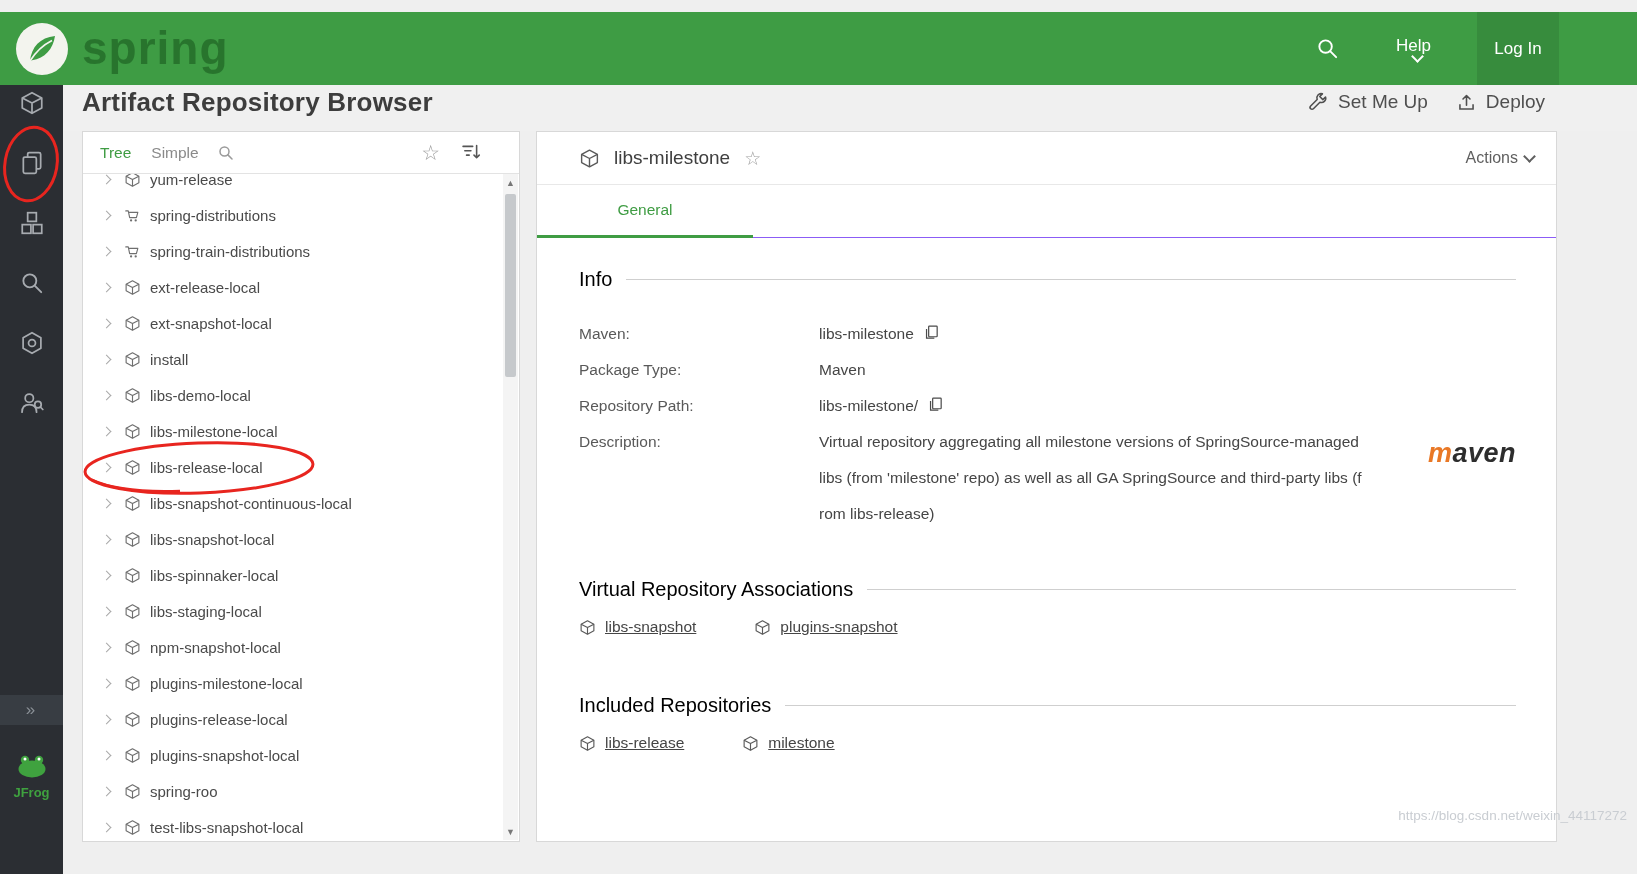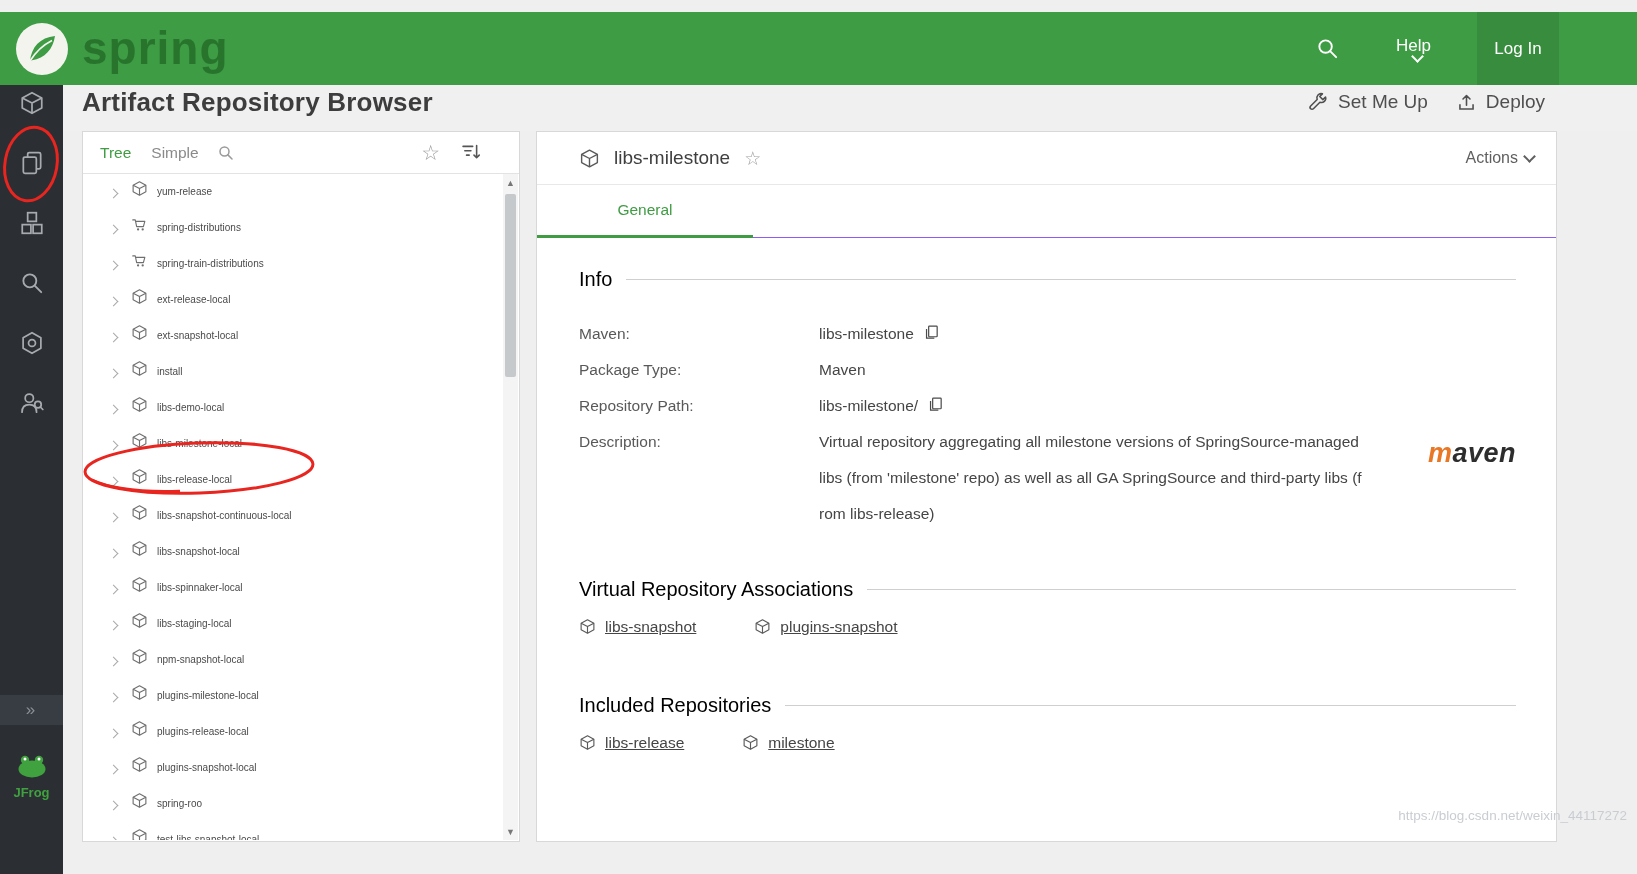--- a/index.html
+++ b/index.html
@@ -55,8 +55,8 @@
   .star{color:#9e9e9e;font-size:21px;line-height:1;cursor:pointer;}
   .tree-list{position:absolute;left:0;top:42px;right:16px;bottom:1px;overflow:hidden;}
   .tree-scroll{margin-top:-13px;}
-  .tree-item{height:36px;display:flex;align-items:flex-end;padding-left:27px;color:#4a4a4a;
-             font-size:10px;cursor:pointer;white-space:nowrap;}
+  .tree-item{height:36px;display:flex;align-items:center;padding-left:20px;color:#4a4a4a;
+             font-size:15px;cursor:pointer;white-space:nowrap;}
   .tree-item .chev-r{margin-right:14px;}
   .ticon{display:inline-flex;align-items:center;margin-right:9px;}
   .tree-item .i-cart{display:none;}

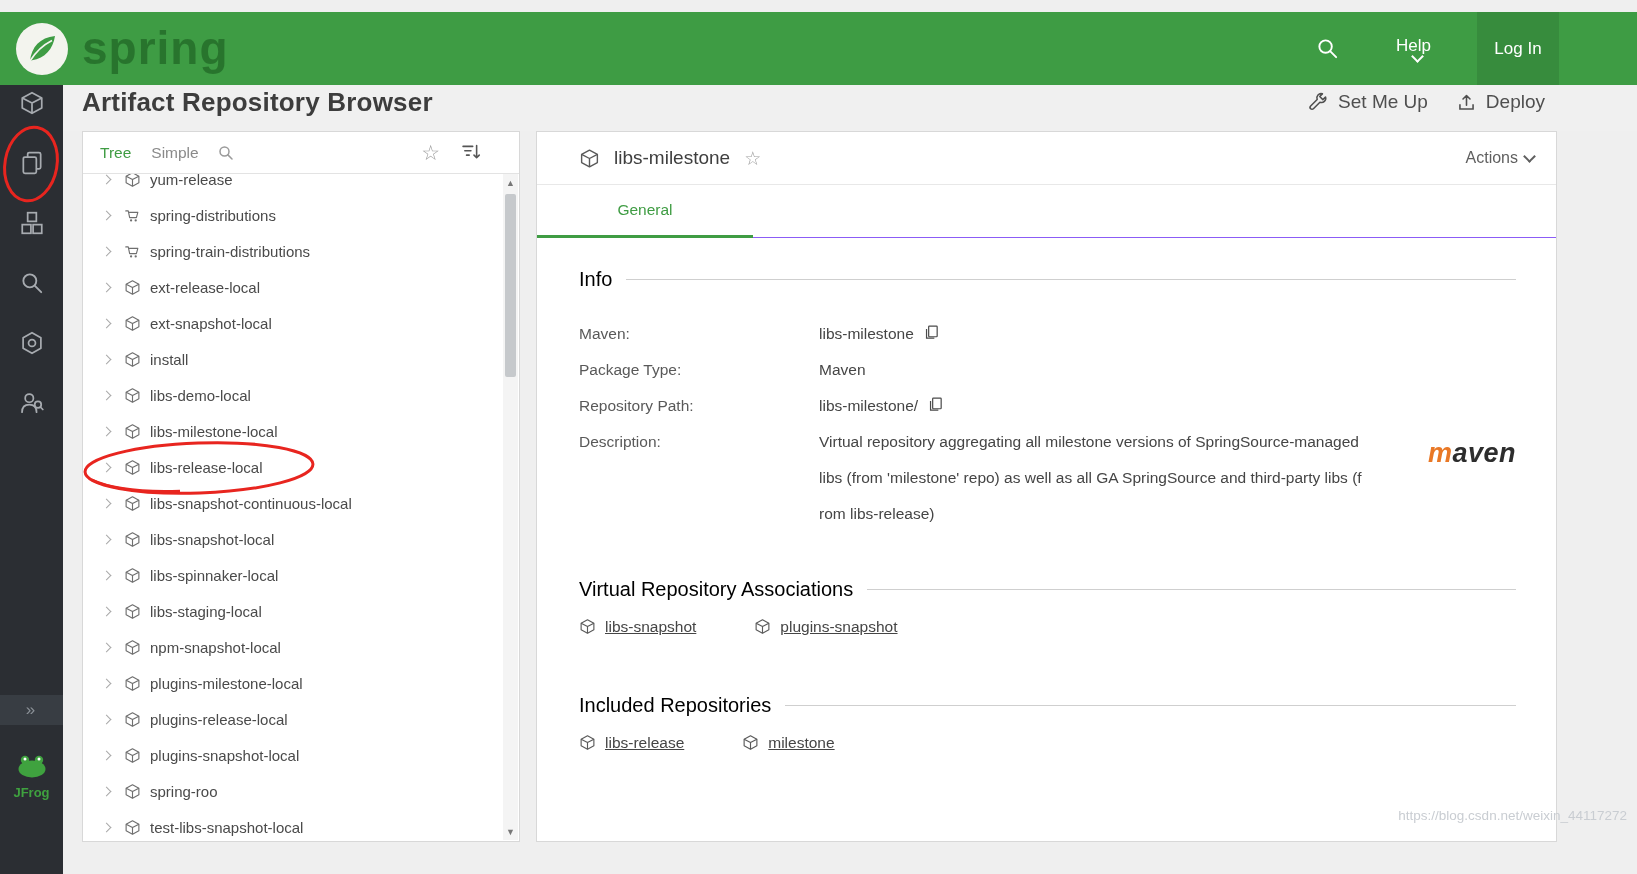--- a/index.html
+++ b/index.html
@@ -96,7 +96,7 @@
   .maven-logo::first-letter{color:#e97826;}
   .sec-virtual{margin-top:46px;} .sec-included{margin-top:58px;}
   .repo-row{display:flex;gap:58px;margin-top:18px;}
-  .repo-link{display:flex;align-items:flex-start;font-size:15.5px;color:#454545;cursor:pointer;}
+  .repo-link{display:flex;align-items:center;font-size:15.5px;color:#454545;cursor:pointer;}
   .repo-link-label{text-decoration:underline;}
 
   

